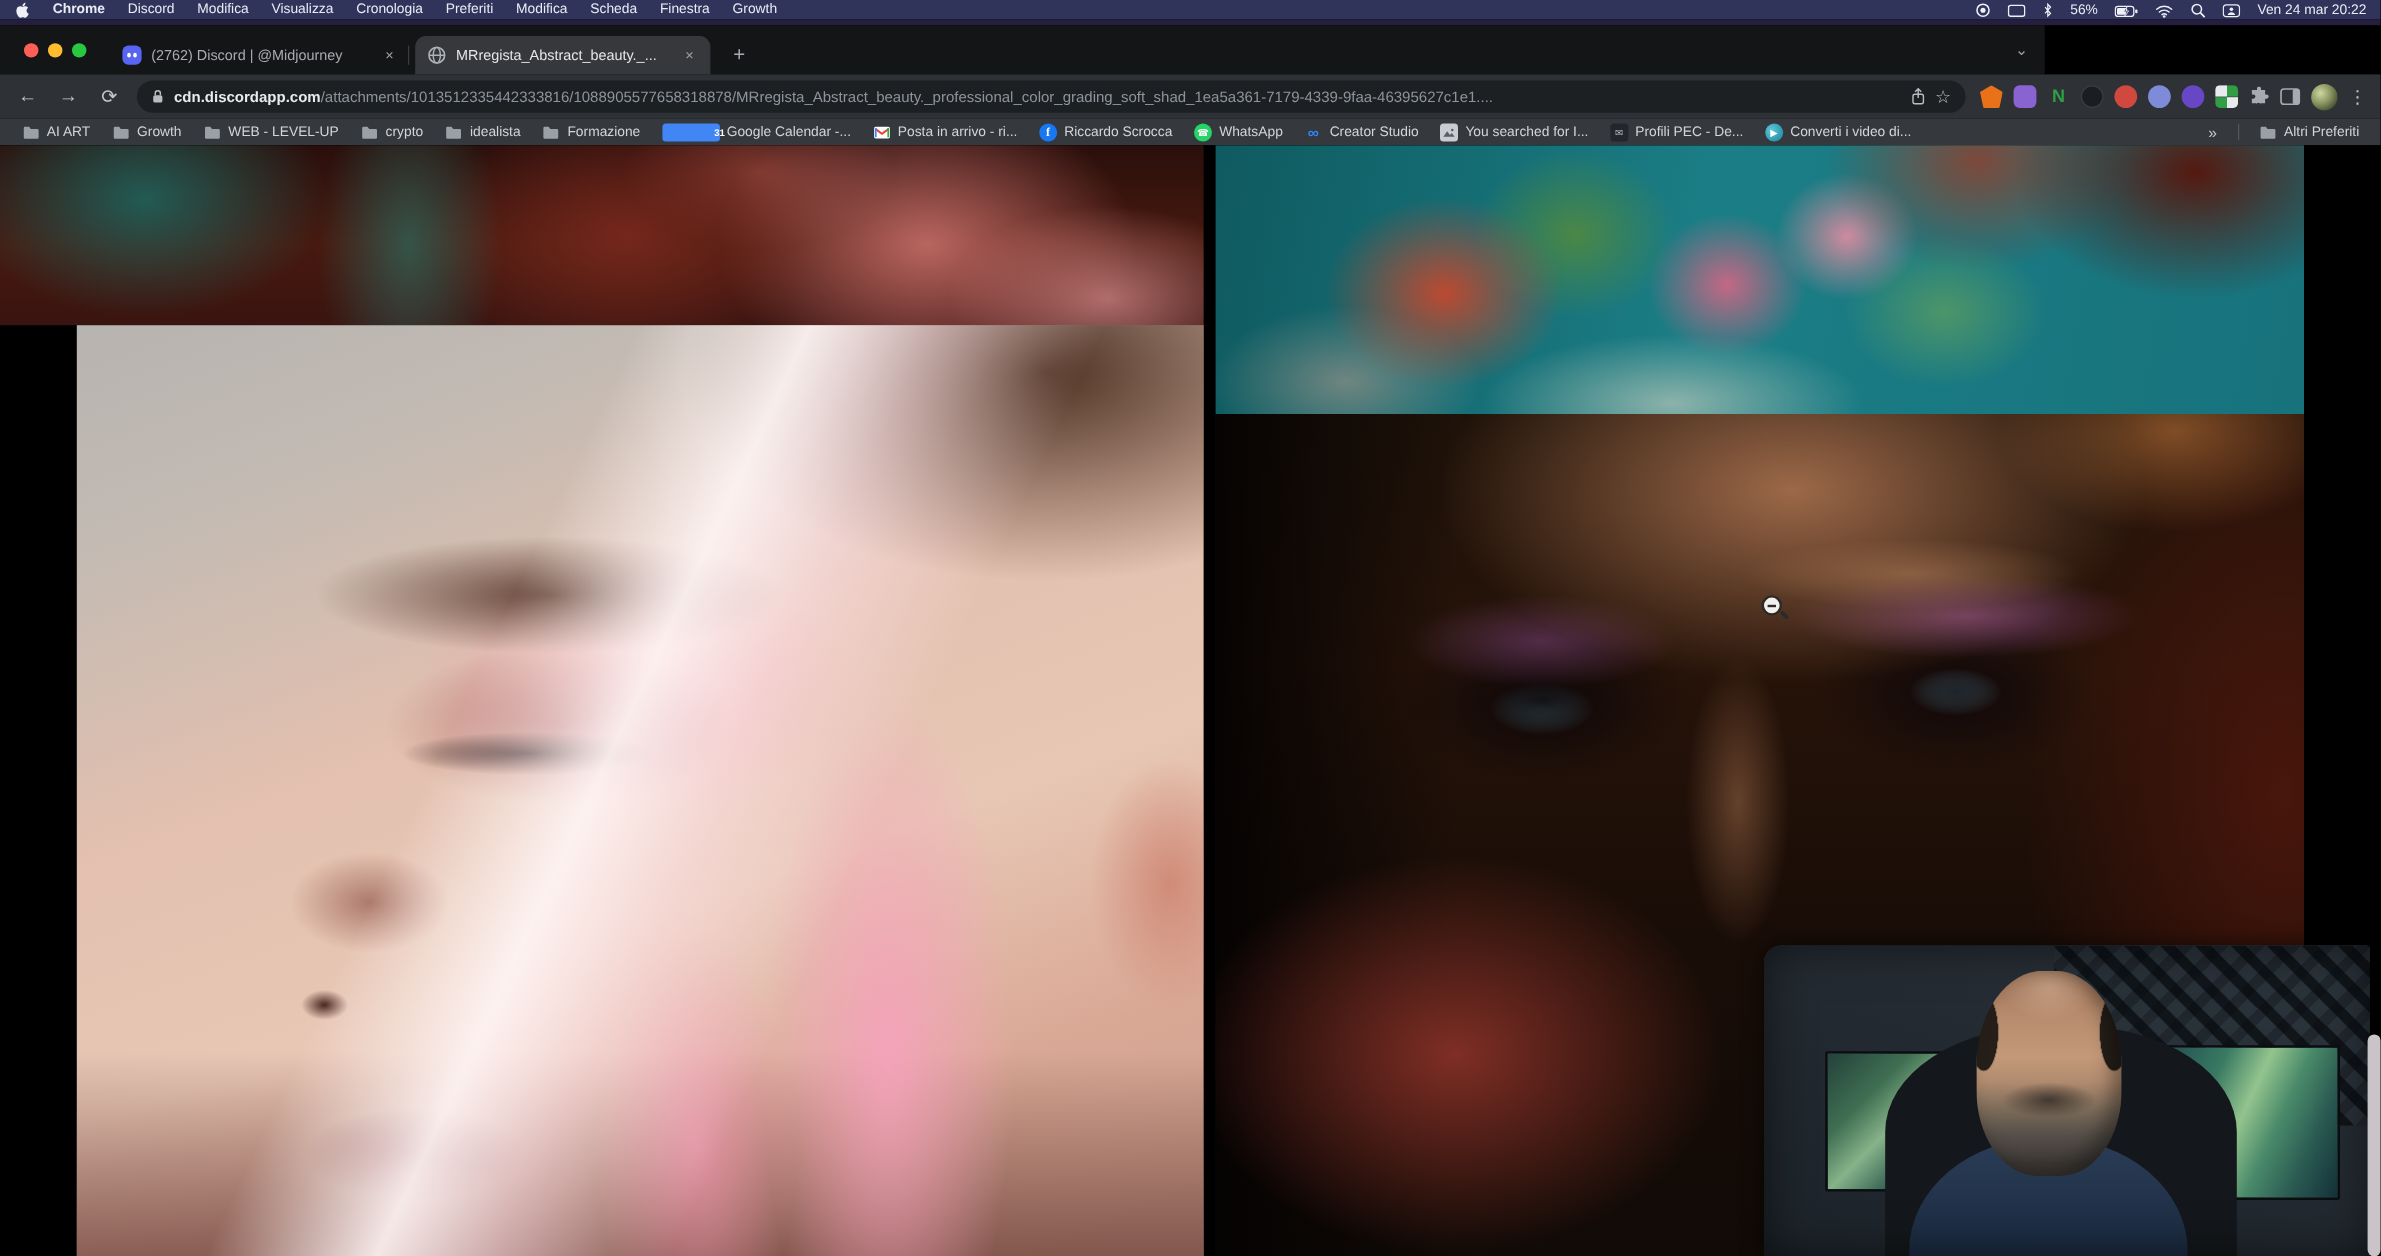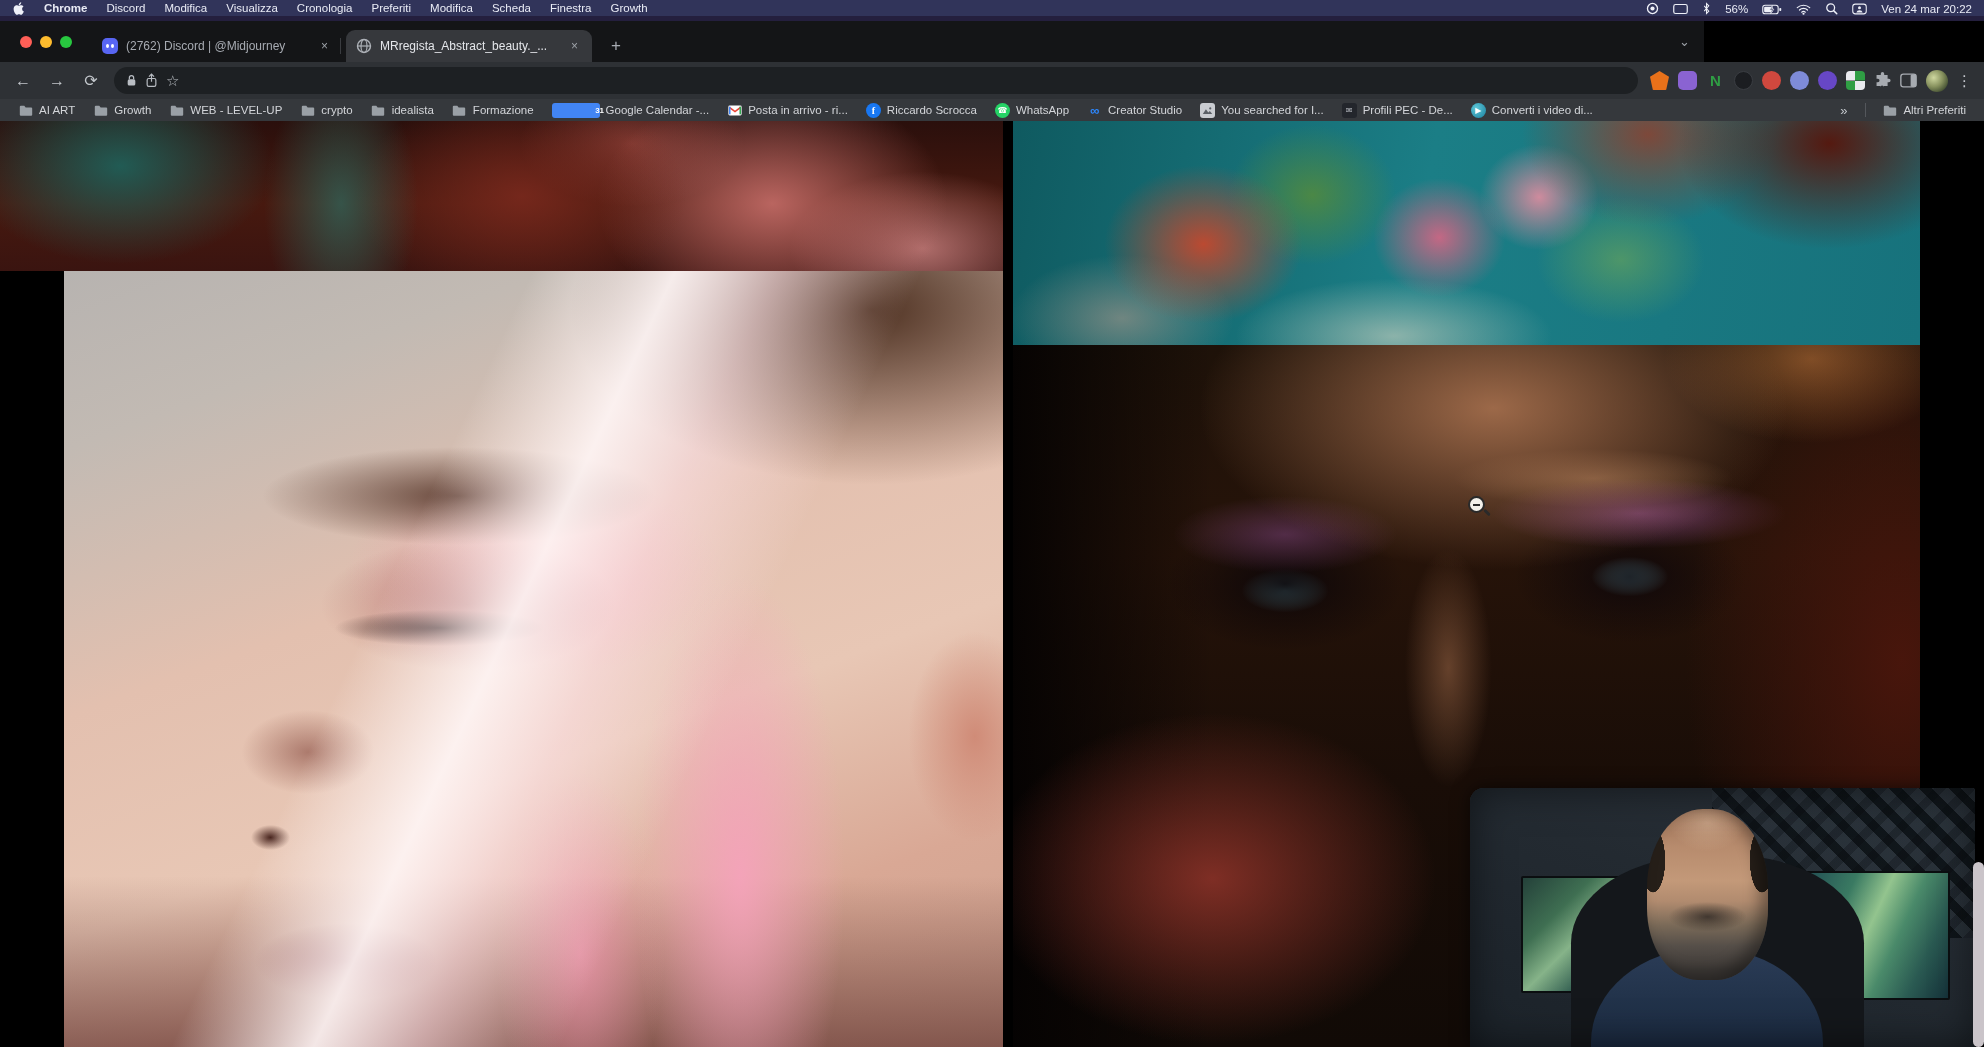--- a/index.html
+++ b/index.html
@@ -291,6 +291,7 @@
             <path d="M4.2 7 V5 a2.8 2.8 0 0 1 5.6 0 V7" fill="none" stroke="#b9bdc3" stroke-width="1.6"></path>
           </svg>
       </span>
+      <span class="url-line"><span class="url-host">cdn.discordapp.com</span><span class="url-path">/attachments/1013512335442333816/1088905577658318878/MRregista_Abstract_beauty._professional_color_grading_soft_shad_1ea5a361-7179-4339-9faa-46395627c1e1....</span></span>
       <span class="ob-icon">
         <svg width="13" height="15" viewBox="0 0 16 19">
             <rect x="2.5" y="7" width="11" height="10" rx="2" fill="none" stroke="#b9bdc3" stroke-width="1.5"></rect>

